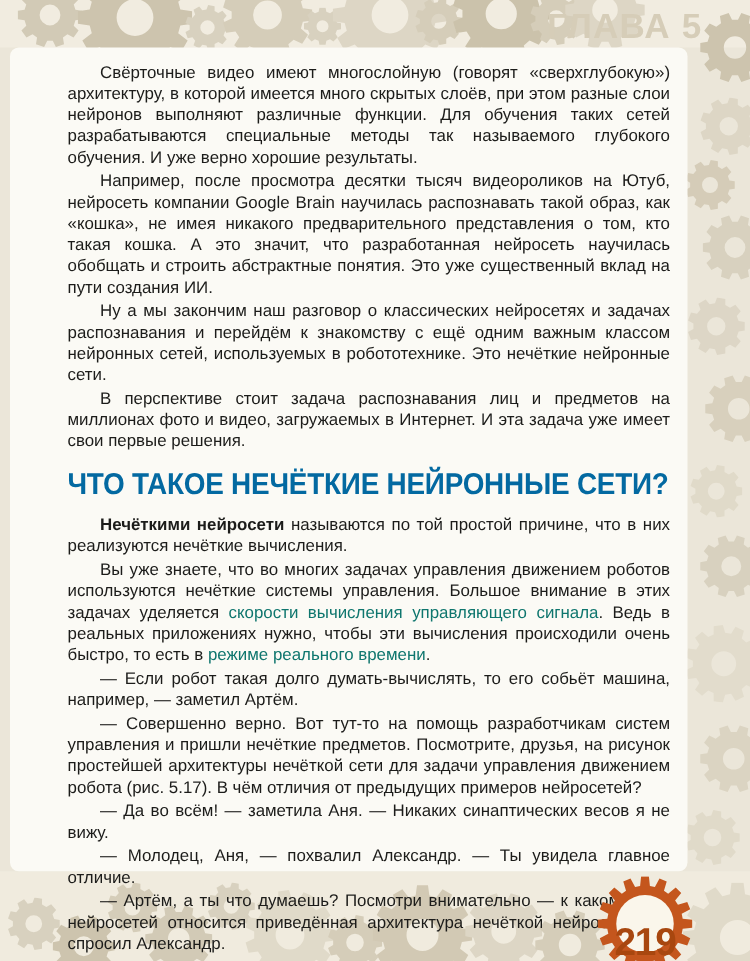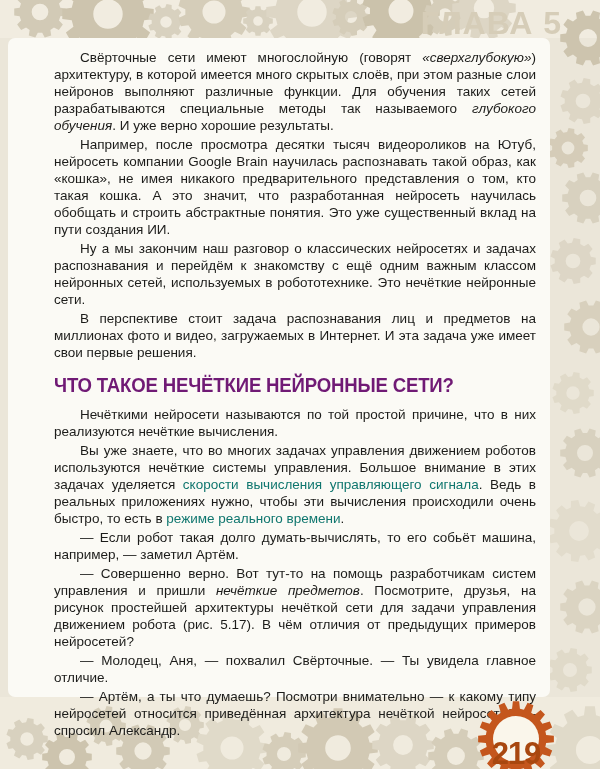--- a/index.html
+++ b/index.html
@@ -14,7 +14,7 @@
   .gear{position:absolute;display:block;line-height:0;}
   .chapter-label{
     position:absolute;top:5px;right:38px;z-index:3;
-    font-size:32px;font-weight:bold;letter-spacing:1px;color:#d6cdb8;
+    font-size:28px;font-weight:bold;letter-spacing:1px;color:#d6cdb8;
   }
   .card{
     position:absolute;left:8px;top:38px;width:542px;height:659px;z-index:2;

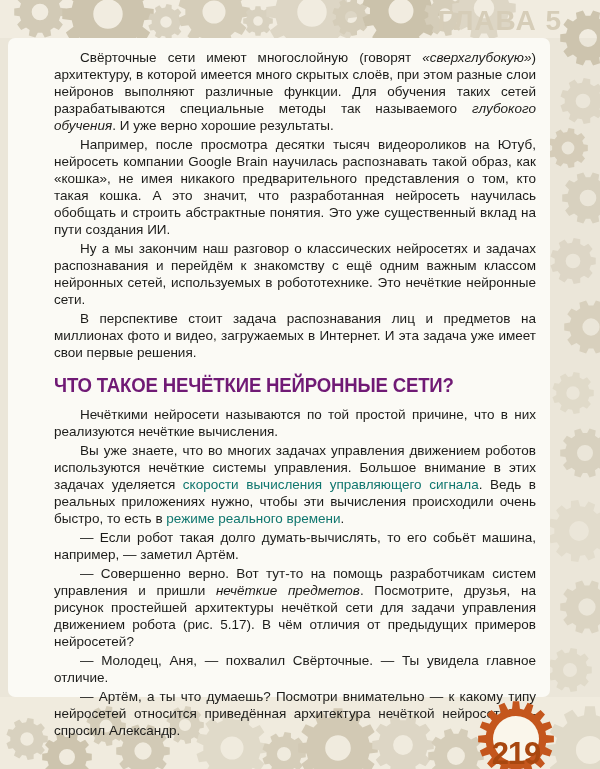--- a/index.html
+++ b/index.html
@@ -153,7 +153,7 @@
 <div class="chapter-label">ГЛАВА 5</div>
 
 <div class="card">
-  <p><span>Свёрточные сети имеют многослойную (говорят </span><span class="em">«сверхглубокую»</span><span>) архитектуру, в которой имеется много скрытых слоёв, при этом разные слои нейронов выполняют различные функции. Для обучения таких сетей разрабатываются специальные методы так называемого </span><span class="em">глубокого обучения</span><span>. И уже верно хорошие результаты.</span></p>
+  <p><span>Свёрточные видео имеют многослойную (говорят </span><span class="em">«сверхглубокую»</span><span>) архитектуру, в которой имеется много скрытых слоёв, при этом разные слои нейронов выполняют различные функции. Для обучения таких сетей разрабатываются специальные методы так называемого </span><span class="em">глубокого обучения</span><span>. И уже верно хорошие результаты.</span></p>
 
   <p>Например, после просмотра десятки тысяч видеороликов на Ютуб, нейросеть компании Google Brain научилась распознавать такой образ, как «кошка», не имея никакого предварительного представления о том, кто такая кошка. А это значит, что разработанная нейросеть научилась обобщать и строить абстрактные понятия. Это уже существенный вклад на пути создания ИИ.</p>
 

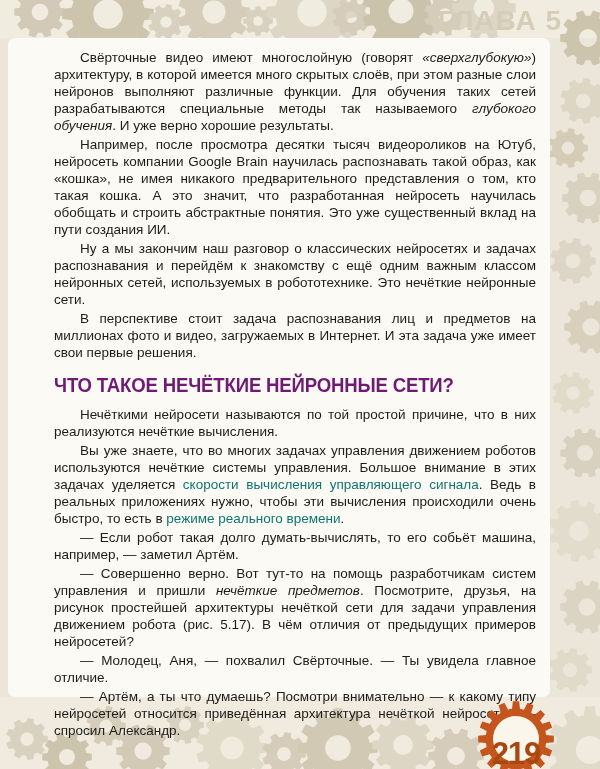--- a/index.html
+++ b/index.html
@@ -26,7 +26,7 @@
     font-size:13.5px;line-height:17px;color:#1c1c1a;
     text-align:justify;text-indent:26px;
   }
-  .card .em{font-style:italic;}
+  .card .em{}
   .card .bold{font-weight:normal;}
   .card .red{color:#0f766e;}
   .section-heading{

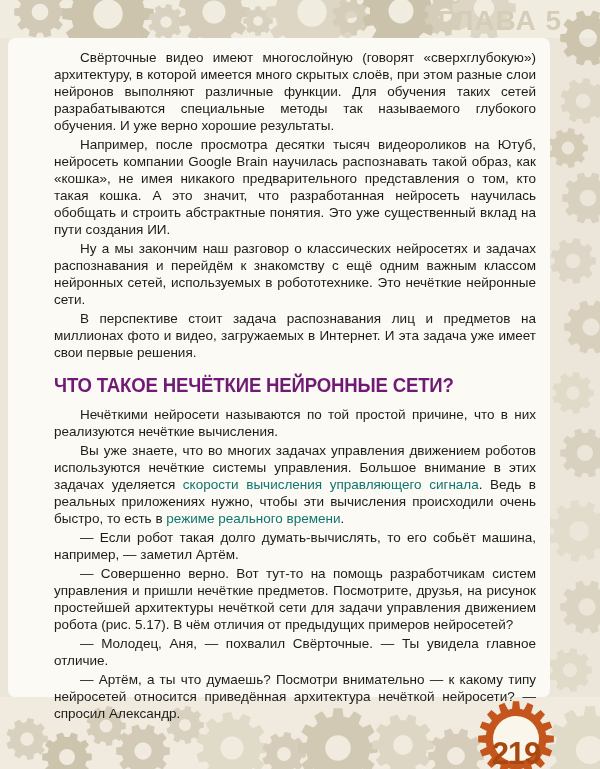--- a/index.html
+++ b/index.html
@@ -31,7 +31,7 @@
   .card .red{color:#0f766e;}
   .section-heading{
     margin:13px 0 9px 0;
-    font-size:20px;font-weight:bold;color:#701a75;
+    font-size:24px;font-weight:bold;color:#0369a1;
     white-space:nowrap;
   }
   .section-heading .squeeze{display:inline-block;transform:scaleX(.93);transform-origin:left center;letter-spacing:-0.2px;}

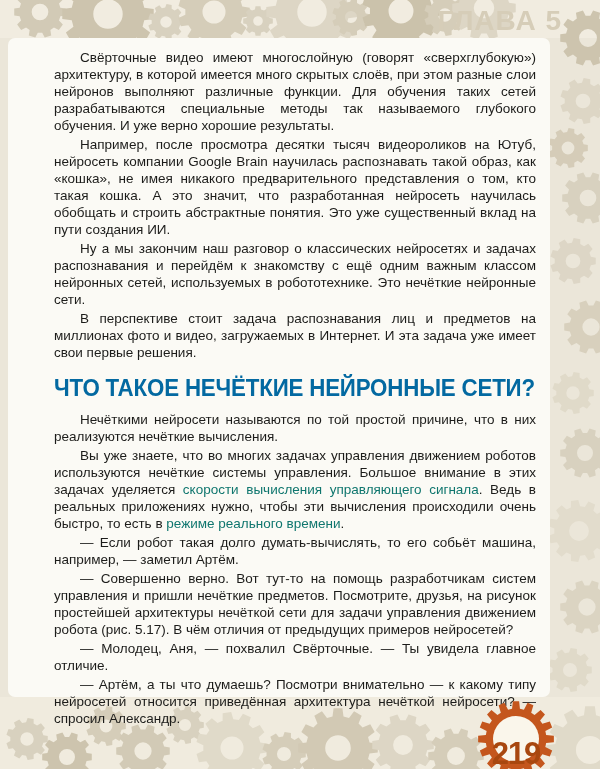--- a/index.html
+++ b/index.html
@@ -27,7 +27,7 @@
     text-align:justify;text-indent:26px;
   }
   .card .em{}
-  .card .bold{font-weight:normal;}
+  .card .bold{font-weight:bold;}
   .card .red{color:#0f766e;}
   .section-heading{
     margin:13px 0 9px 0;

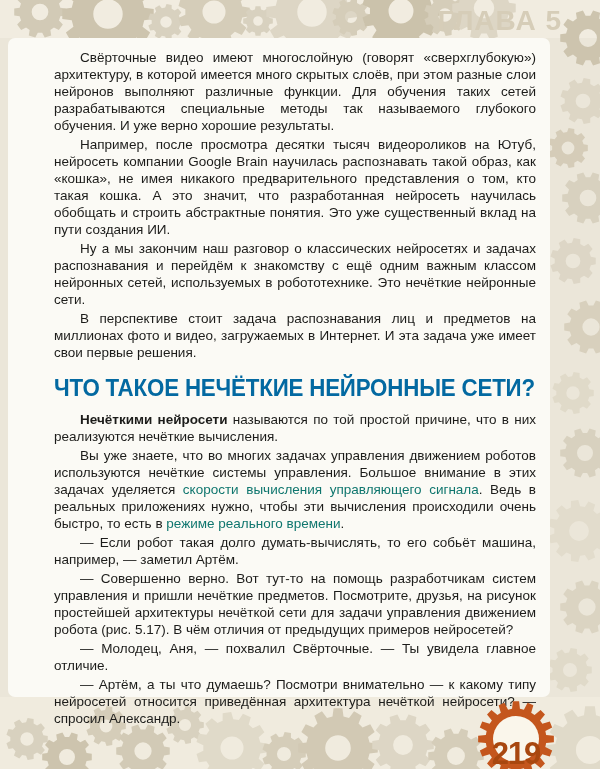--- a/index.html
+++ b/index.html
@@ -171,6 +171,7 @@
 
   <p><span>— Совершенно верно. Вот тут-то на помощь разработчикам систем управления и пришли </span><span class="em">нечёткие предметов</span><span>. Посмотрите, друзья, на рисунок простейшей архитектуры нечёткой сети для задачи управления движением робота (рис. 5.17). В чём отличия от предыдущих примеров нейросетей?</span></p>
 
+  <p>— Да во всём! — заметила Аня. — Никаких синаптических весов я не вижу.</p>
 
   <p>— Молодец, Аня, — похвалил Свёрточные. — Ты увидела главное отличие.</p>
 

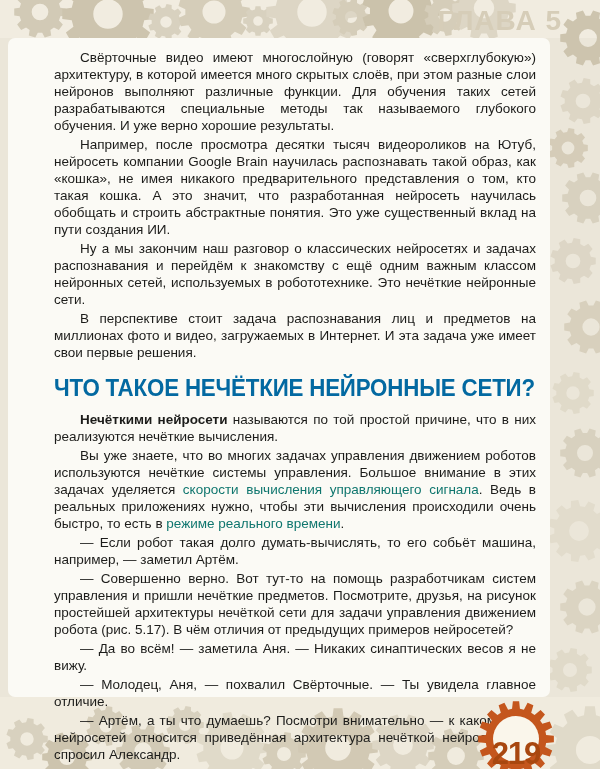--- a/index.html
+++ b/index.html
@@ -173,7 +173,7 @@
 
   <p>— Да во всём! — заметила Аня. — Никаких синаптических весов я не вижу.</p>
 
-  <p>— Молодец, Аня, — похвалил Свёрточные. — Ты увидела главное отличие.</p>
+  <p>— Молодец, Аня, — похвалил Александр. — Ты увидела главное отличие.</p>
 
   <p>— Артём, а ты что думаешь? Посмотри внимательно — к какому типу нейросетей относится приведённая архитектура нечёткой нейросети? — спросил Александр.</p>
 

